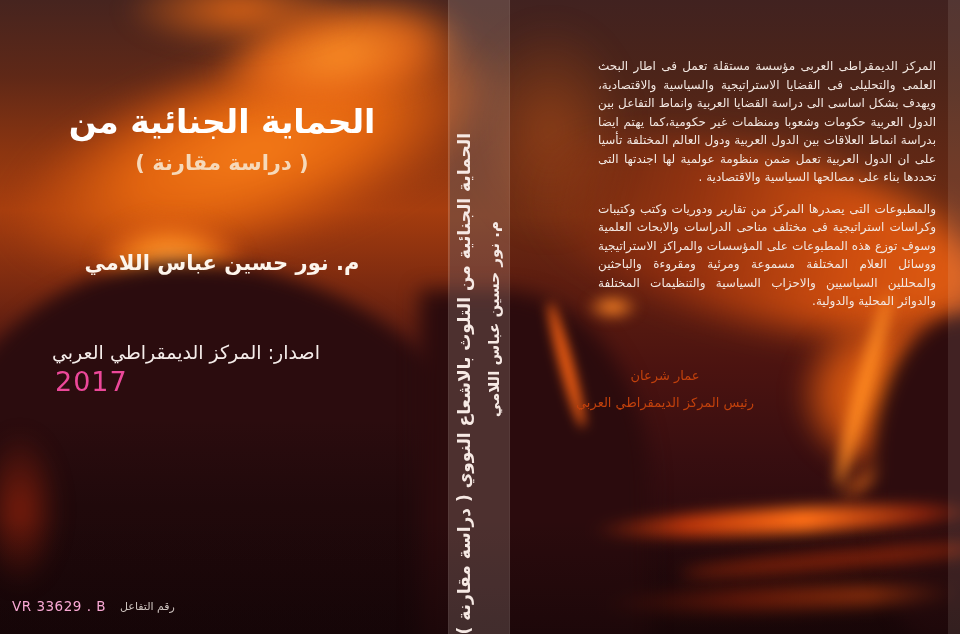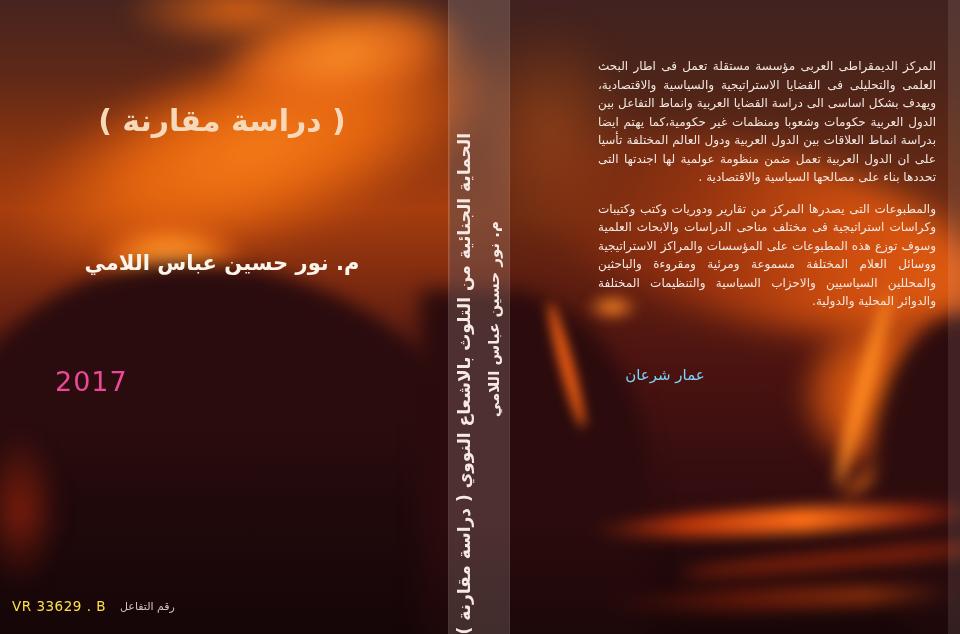--- a/index.html
+++ b/index.html
@@ -115,6 +115,7 @@
 
   <section class="front">
     <h1 class="title">
+      <span class="t1">الحماية الجنائية من</span>
       <span class="t3">( دراسة مقارنة )</span>
     </h1>
     <div class="author">م. نور حسين عباس اللامي</div>

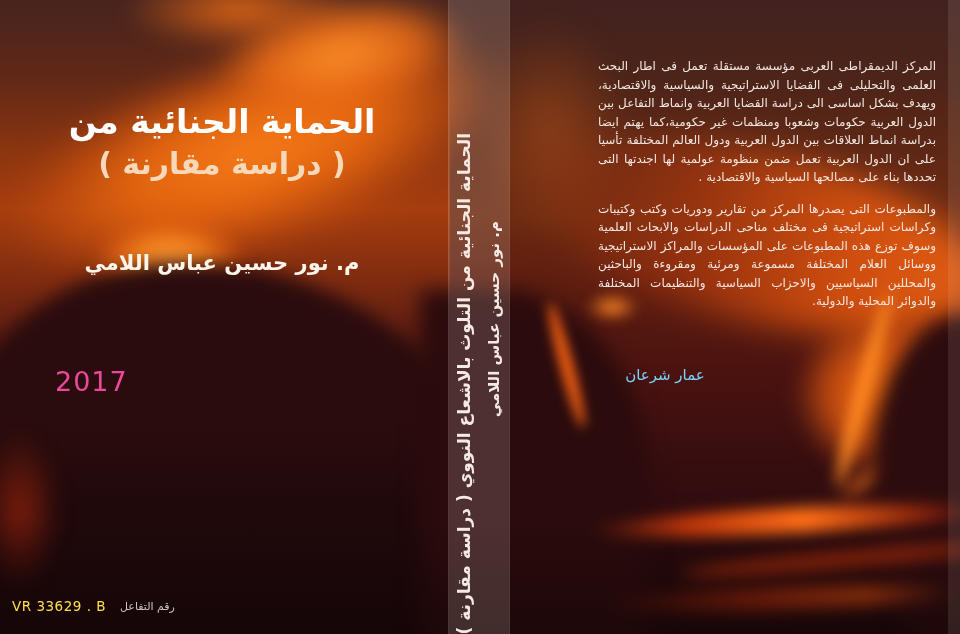--- a/index.html
+++ b/index.html
@@ -57,7 +57,7 @@
   .title{position:absolute;left:12px;top:100px;width:420px;margin:0;
     text-align:center;direction:rtl;color:#ffffff;font-weight:bold;}
   .t1{display:block;font-size:33px;line-height:43px;}
-  .t3{display:block;font-size:30px;line-height:41px;color:#f6d9ba;}
+  .t3{display:block;font-size:21px;line-height:41px;color:#f6d9ba;}
   .author{position:absolute;left:12px;top:251px;width:420px;text-align:center;direction:rtl;
     font-size:21px;font-weight:bold;color:#fdf5ec;}
   .publisher{position:absolute;left:52px;top:341px;direction:rtl;font-size:19px;color:#f5edea;white-space:nowrap;}

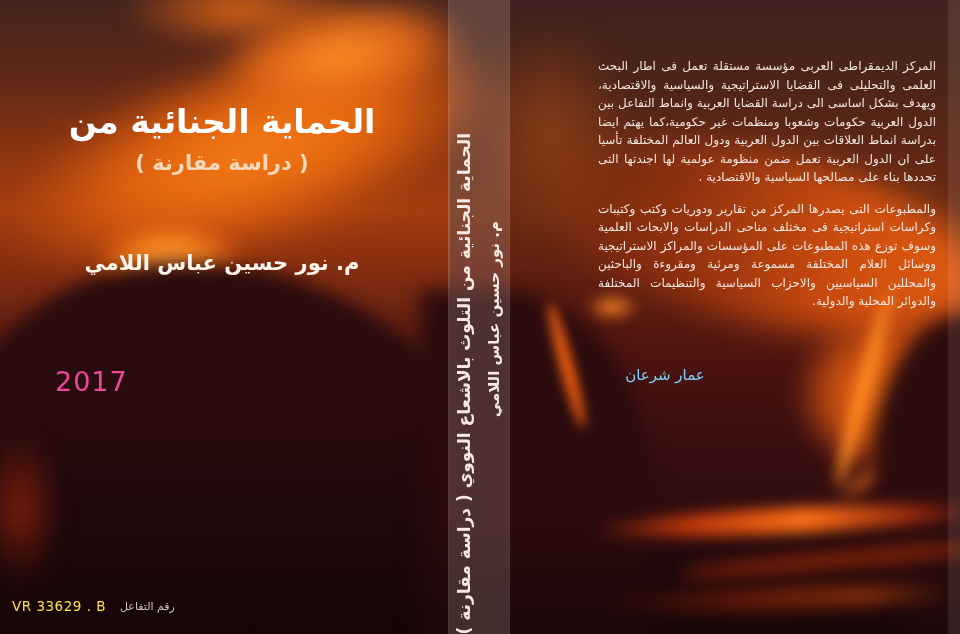--- a/index.html
+++ b/index.html
@@ -119,6 +119,7 @@
       <span class="t3">( دراسة مقارنة )</span>
     </h1>
     <div class="author">م. نور حسين عباس اللامي</div>
+    <div class="publisher">اصدار: المركز الديمقراطي العربي</div>
     <div class="year">2017</div>
     <div class="reg">
       <span class="reg-latin" dir="ltr">VR 33629 . B</span>

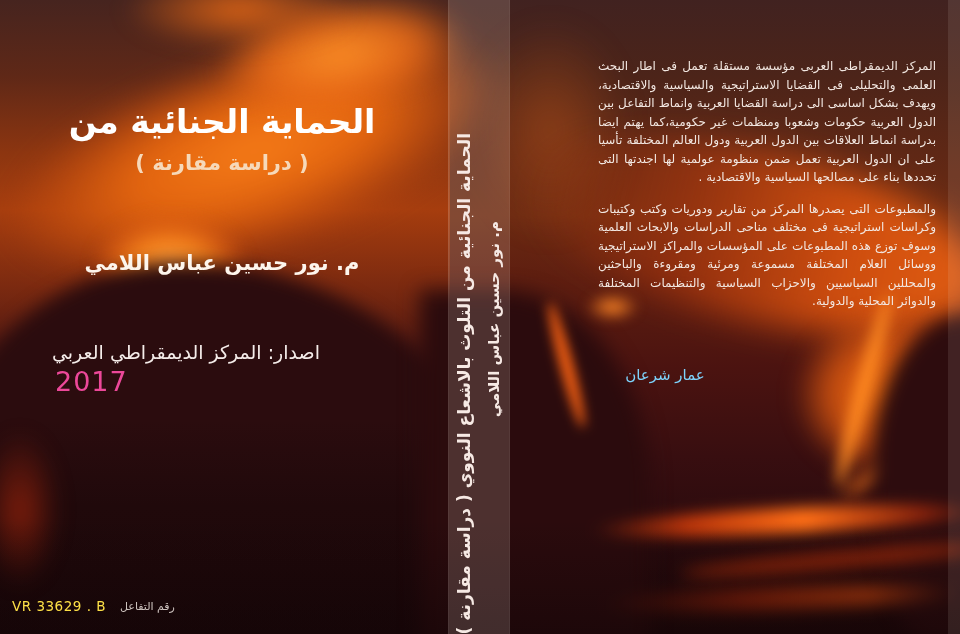--- a/index.html
+++ b/index.html
@@ -78,7 +78,7 @@
     color:#f2e7e1;font-size:12px;line-height:18.5px;}
   .blurb p{margin:0 0 13px 12px;}
   .signatory{position:absolute;left:565px;top:362px;width:200px;text-align:center;direction:rtl;
-    color:#7dd3fc;font-size:15px;line-height:27px;}
+    color:#c2410c;font-size:13px;line-height:27px;}
   .edge-strip{position:absolute;left:948px;top:0;width:12px;height:634px;background:rgba(250,232,222,.10);}
 </style>
 </head>

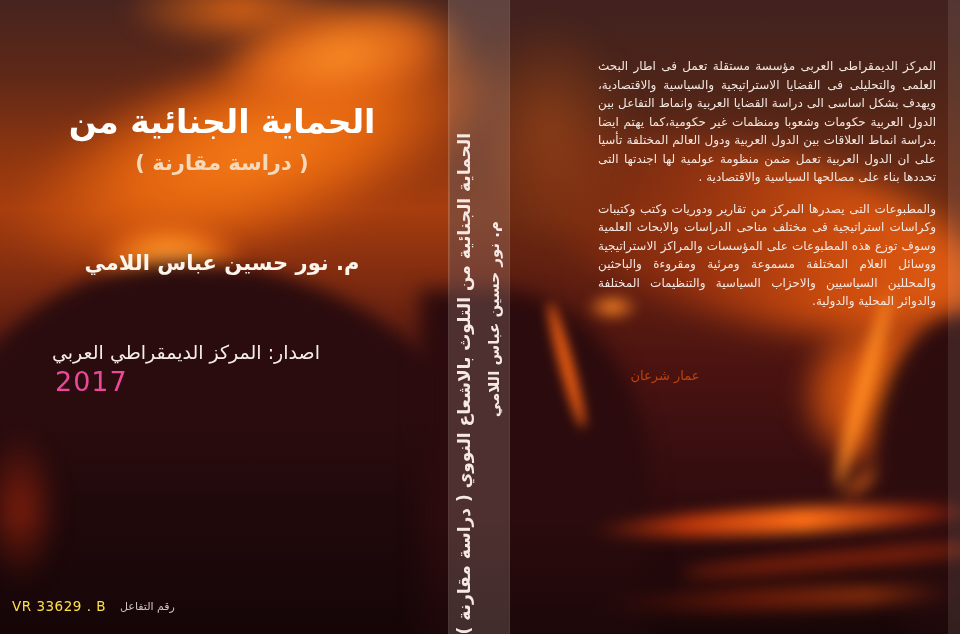--- a/index.html
+++ b/index.html
@@ -141,6 +141,7 @@
     </div>
     <div class="signatory">
       <div>عمار شرعان</div>
+      <div>رئيس المركز الديمقراطي العربي</div>
     </div>
   </section>
 

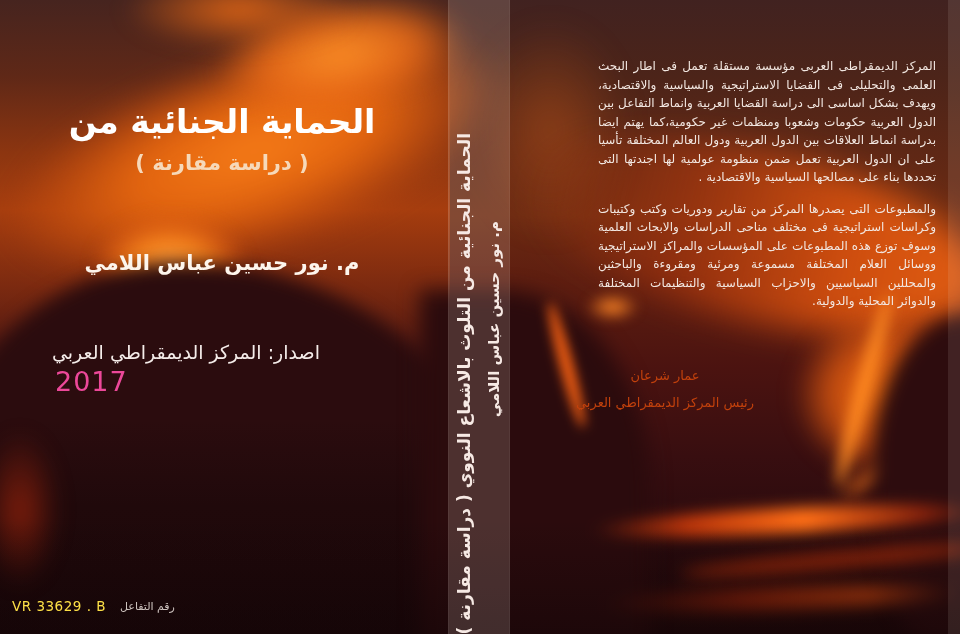--- a/index.html
+++ b/index.html
@@ -63,7 +63,7 @@
   .publisher{position:absolute;left:52px;top:341px;direction:rtl;font-size:19px;color:#f5edea;white-space:nowrap;}
   .year{position:absolute;left:55px;top:366px;font-size:27px;color:#ec4899;letter-spacing:1px;}
   .reg{position:absolute;left:12px;top:598px;display:flex;align-items:center;gap:14px;}
-  .reg-latin{font-size:13.5px;color:#fde047;letter-spacing:.5px;}
+  .reg-latin{font-size:13.5px;color:#f9a8d4;letter-spacing:.5px;}
   .reg-ar{font-size:11px;color:#cfc5c1;}
   
   .spine{position:absolute;left:448px;top:0;width:62px;height:634px;box-sizing:border-box;

